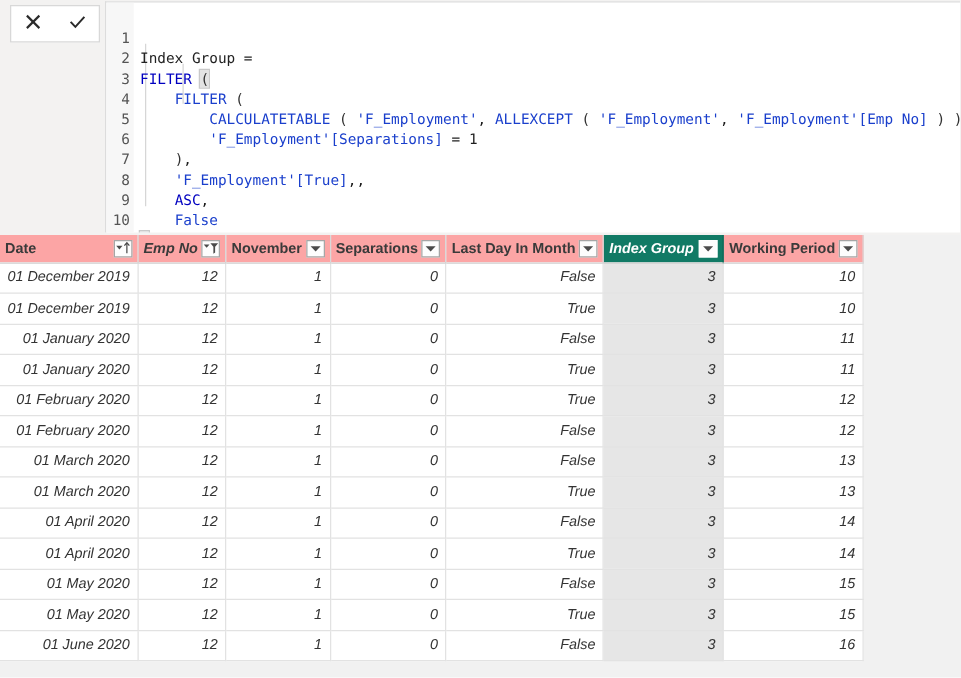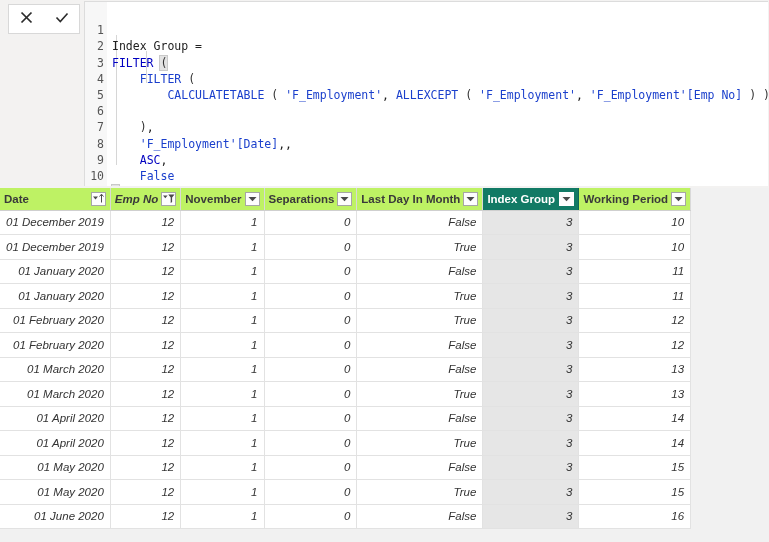--- a/index.html
+++ b/index.html
@@ -225,6 +225,7 @@
 
       <div class="code-line">
         <span class="ln">5</span>
+        <span class="code-text">        <span class="fn">'F_Employment'[Separations]</span> = <span class="num">1</span></span>
       </div>
 
       <div class="code-line">

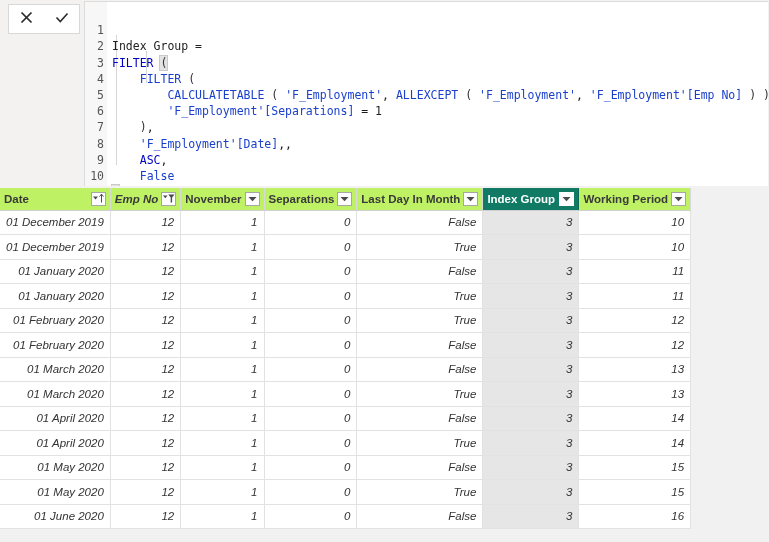--- a/index.html
+++ b/index.html
@@ -235,7 +235,7 @@
 
       <div class="code-line">
         <span class="ln">7</span>
-        <span class="code-text">    <span class="fn">'F_Employment'[Date]</span>,,</span>
+        <span class="code-text">    <span class="fn">'F_Employment'[True]</span>,,</span>
       </div>
 
       <div class="code-line">

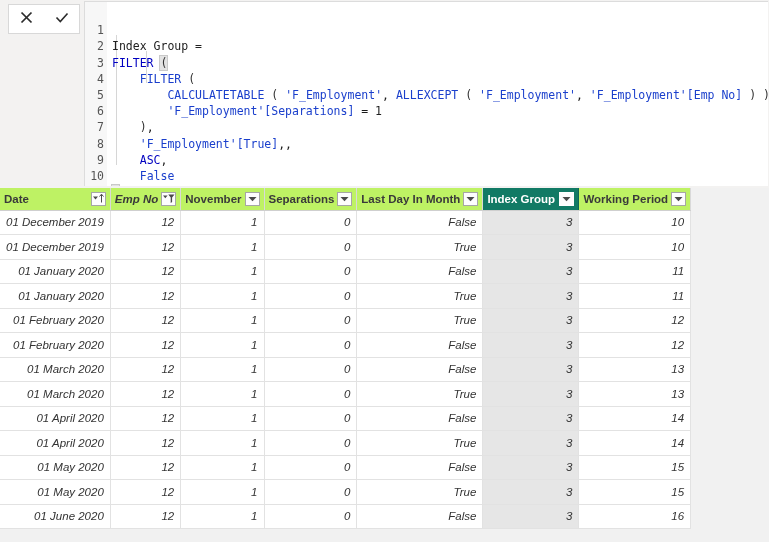--- a/index.html
+++ b/index.html
@@ -120,7 +120,7 @@
   }
   table.grid th {
     height: 22px;
-    background: #bef264;
+    background: #fca5a5;
     border-right: 1px solid #d9d9d9;
     border-bottom: 1px solid #cfcfcf;
     padding: 0 4px;

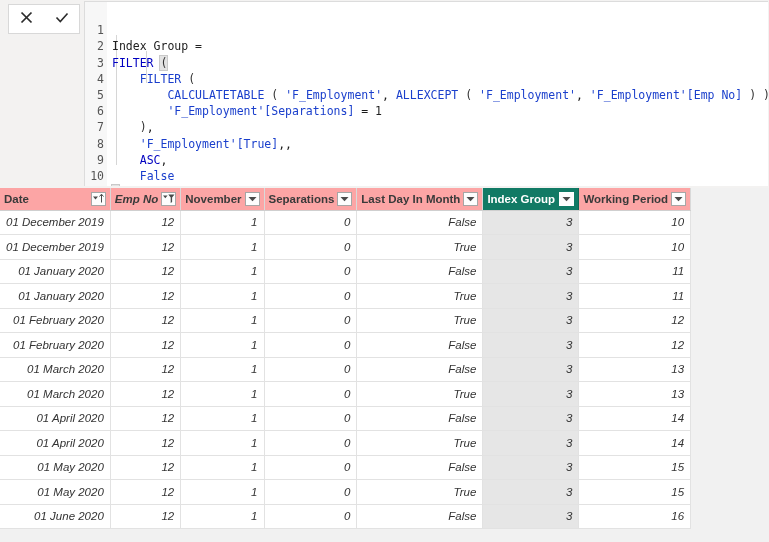--- a/index.html
+++ b/index.html
@@ -314,7 +314,7 @@
               </span>
             </div>
           </th>
-          <th class="sel" style="width: 96px;">
+          <th class="sel" style="width: 96px; font-style: italic;">
             <div class="th-inner">
               <span>Index Group</span>
               <span class="hdr-btn">

